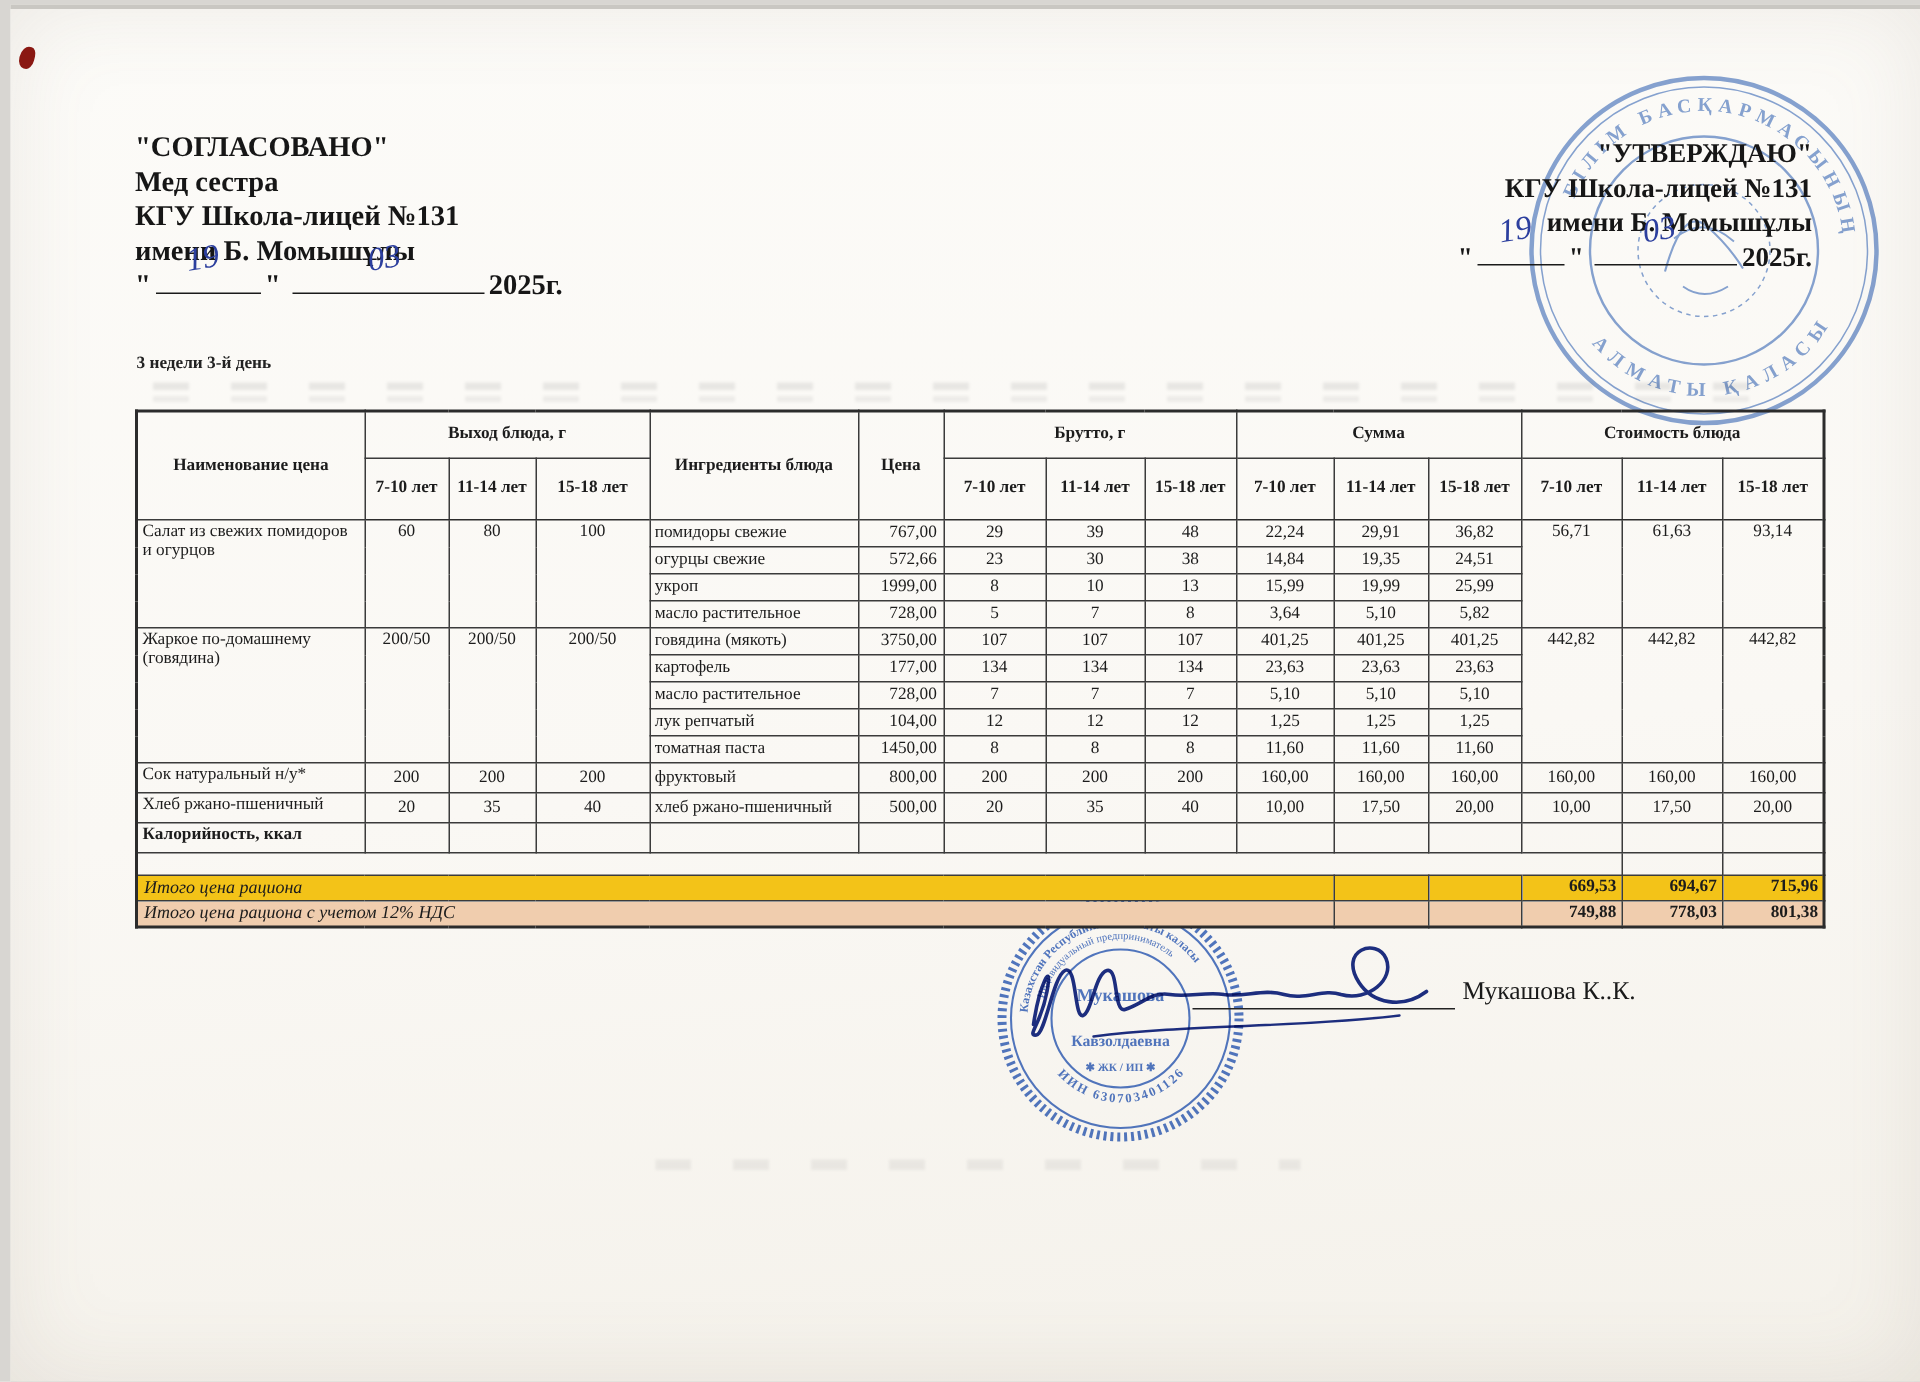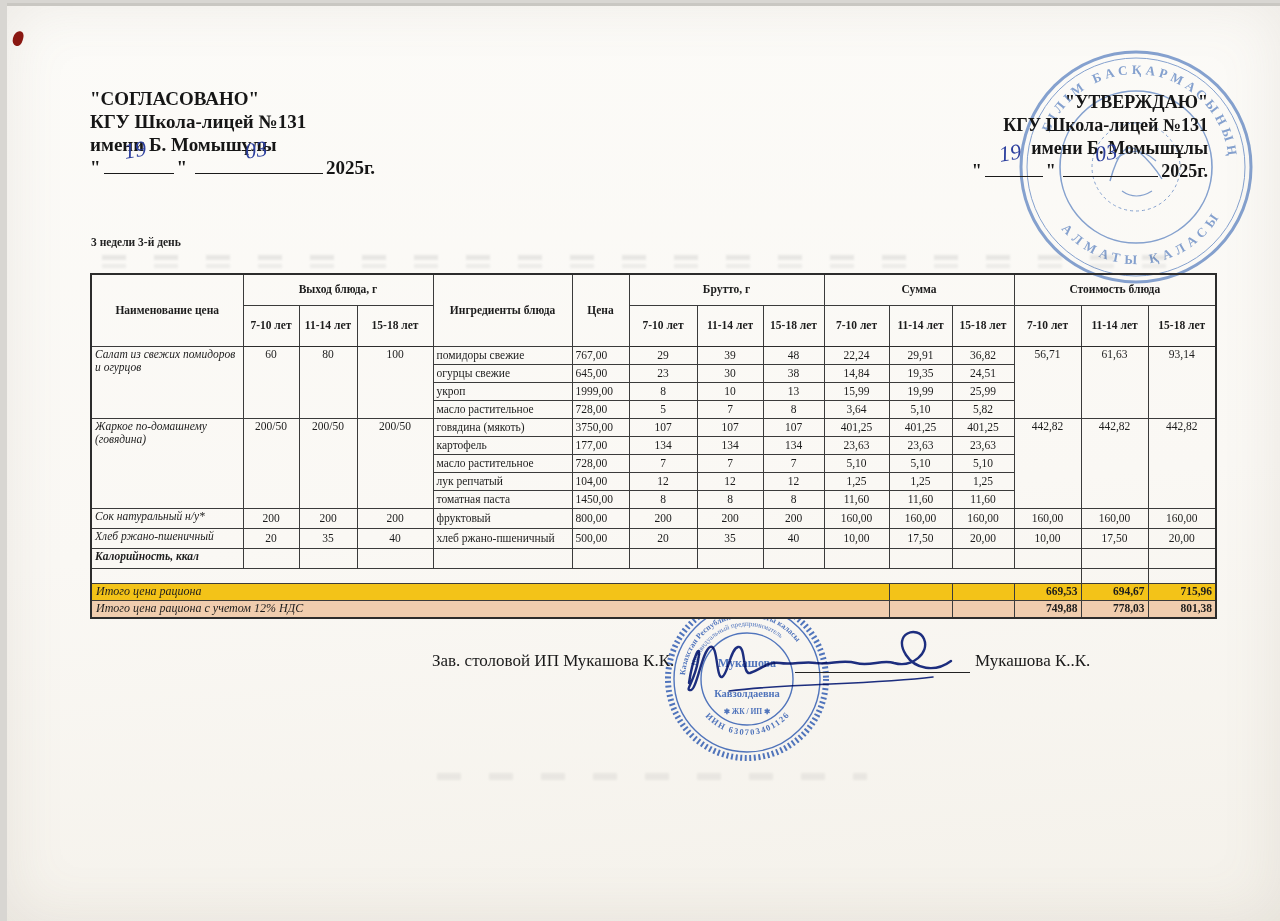--- a/index.html
+++ b/index.html
@@ -67,6 +67,7 @@
 
   <div class="approve approve-left">
     <div class="ln">"СОГЛАСОВАНО"</div>
+    <div class="ln">Мед сестра</div>
     <div class="ln">КГУ Школа-лицей №131</div>
     <div class="ln">имени Б. Момышұлы</div>
     <div class="ln">

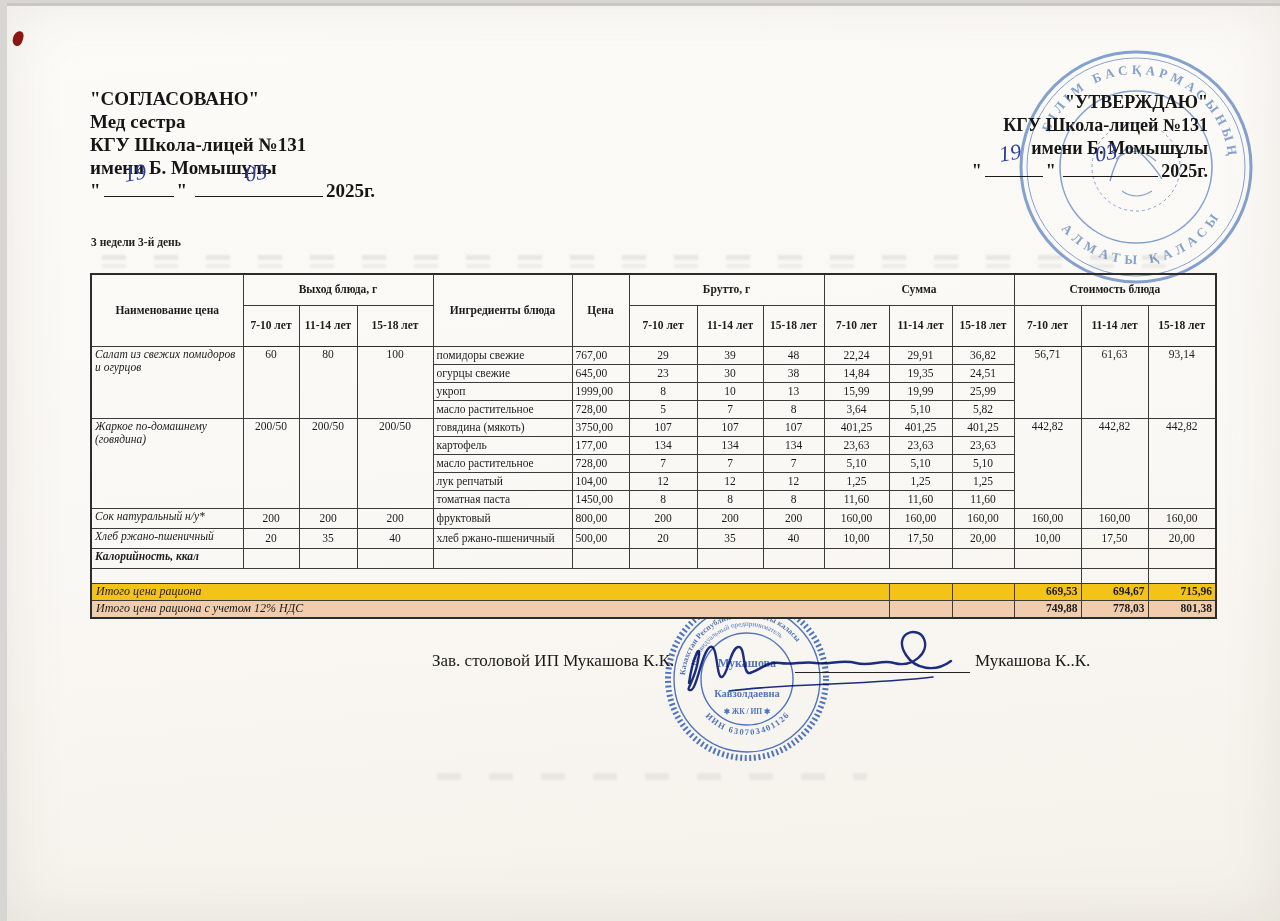--- a/index.html
+++ b/index.html
@@ -35,7 +35,7 @@
   .menu-table thead th{font-weight:bold;text-align:center;vertical-align:middle;font-size:11.5px;}
   .menu-table thead tr.h1 th{height:30px;margin-top:10px;}
   .menu-table thead tr.h2 th{height:40px;border-bottom:1.6px solid #2c2c2c;}
-  td.dish{text-align:left;vertical-align:top;padding:1px 3px;font-style:italic;}
+  td.dish{text-align:left;vertical-align:top;padding:1px 3px;}
   td.ing{text-align:left;}
   td.price{padding-right:4px;}
   td.num{text-align:center;}

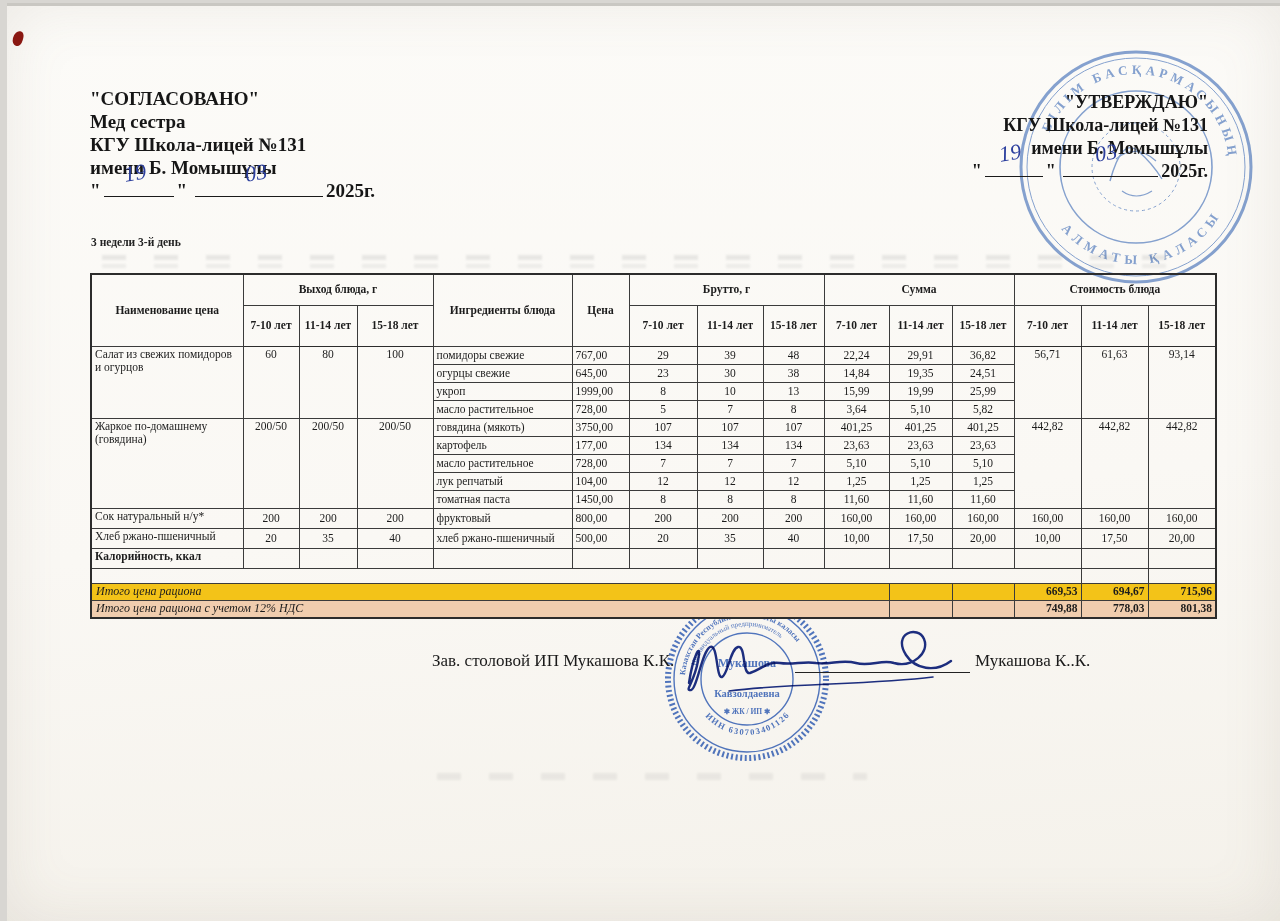--- a/index.html
+++ b/index.html
@@ -37,7 +37,7 @@
   .menu-table thead tr.h2 th{height:40px;border-bottom:1.6px solid #2c2c2c;}
   td.dish{text-align:left;vertical-align:top;padding:1px 3px;}
   td.ing{text-align:left;}
-  td.price{padding-right:4px;}
+  td.price{text-align:right;padding-right:4px;}
   td.num{text-align:center;}
   td.topv{text-align:center;vertical-align:top;padding-top:1px;}
   tr.g > td{border-top:1.8px solid #2c2c2c;}

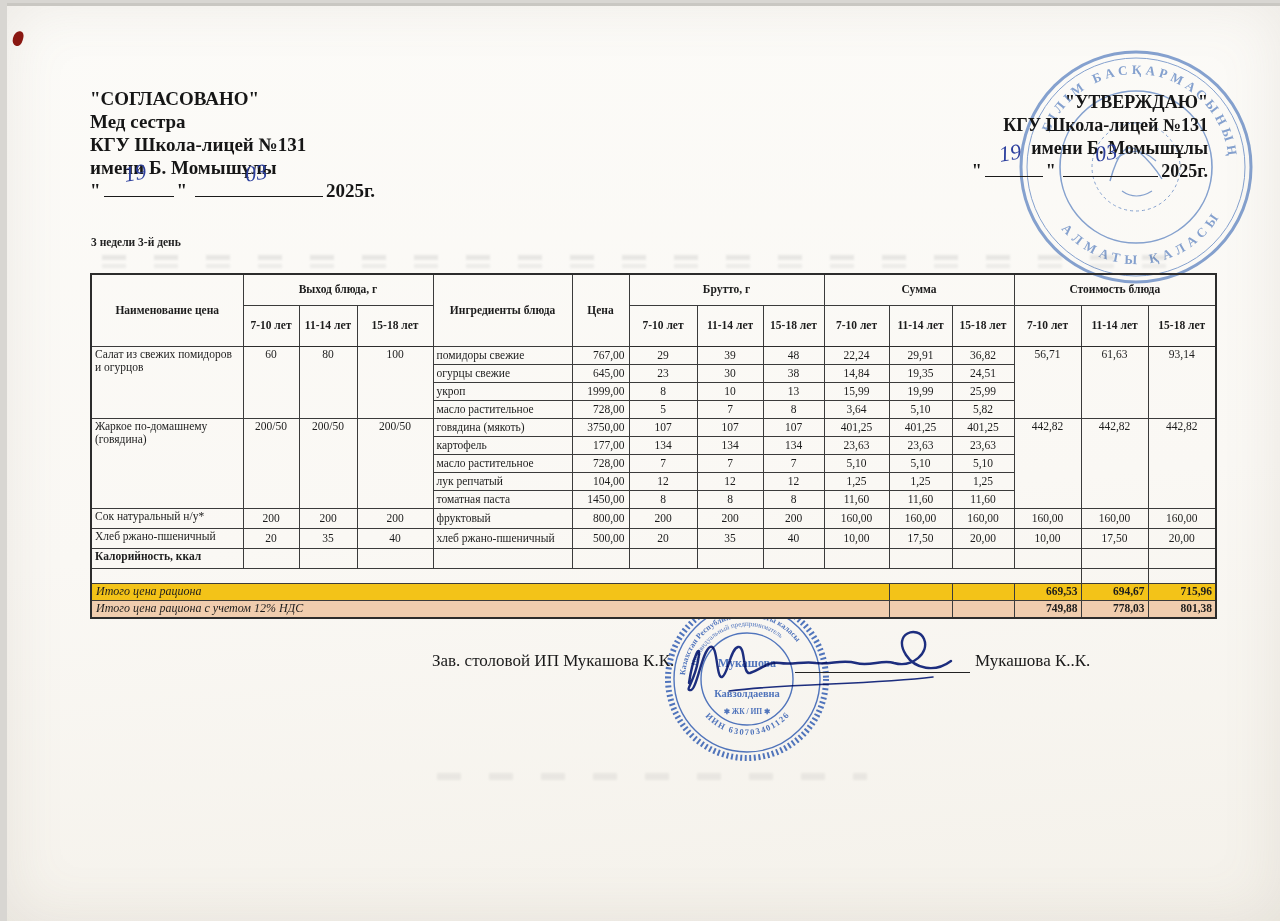--- a/index.html
+++ b/index.html
@@ -173,7 +173,7 @@
       </tr>
       <tr>
         <td class="ing">огурцы свежие</td>
-        <td class="price">645,00</td>
+        <td class="price">572,66</td>
         <td class="num">23</td>
         <td class="num">30</td>
         <td class="num">38</td>

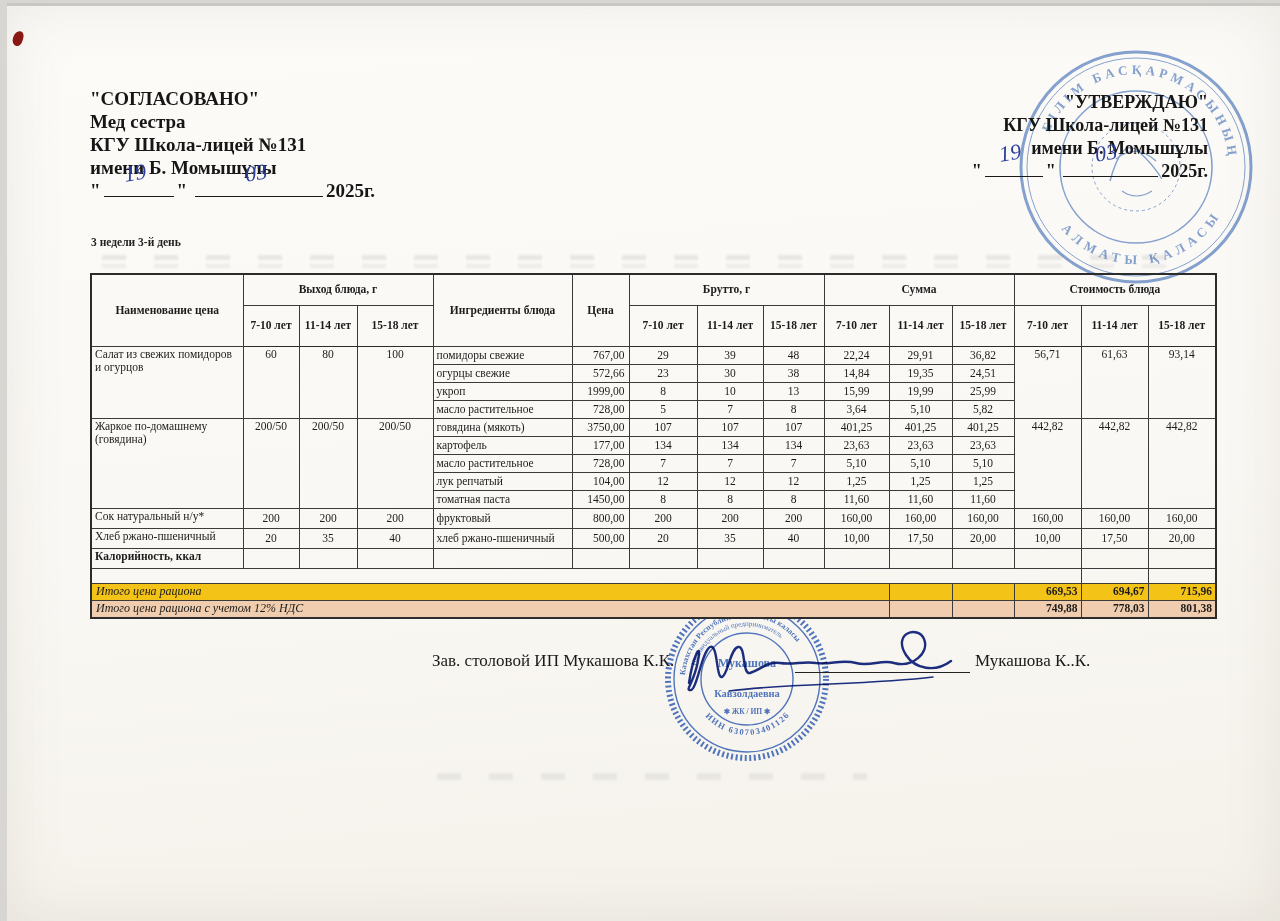--- a/index.html
+++ b/index.html
@@ -365,7 +365,6 @@
     <text x="86" y="121" text-anchor="middle" fill="#3a66c0" font-size="7.5" font-weight="bold" font-family="Liberation Serif,serif">✱ ЖК / ИП ✱</text>
   </svg>
 
-  <div class="footer-line">Зав. столовой ИП Мукашова К.К.</div>
   <div class="footer-uline"></div>
   <svg class="sig-svg" style="left:664px;top:608px;" width="300" height="95" viewBox="0 0 300 95">
     <path d="M18,72 C22,45 31,28 27,50 C23,72 13,80 20,79 C26,78 31,40 39,36 C47,32 45,68 51,66 C57,64 59,38 67,36 C75,34 71,64 79,62 C91,58 97,50 109,52 C121,54 133,50 145,52 C159,54 171,48 185,52 C199,56 211,48 223,52 C241,57 259,42 253,28 C247,14 221,22 235,44 C244,58 264,62 280,50" fill="none" stroke="#1d2f86" stroke-width="2.4" stroke-linecap="round"></path>

